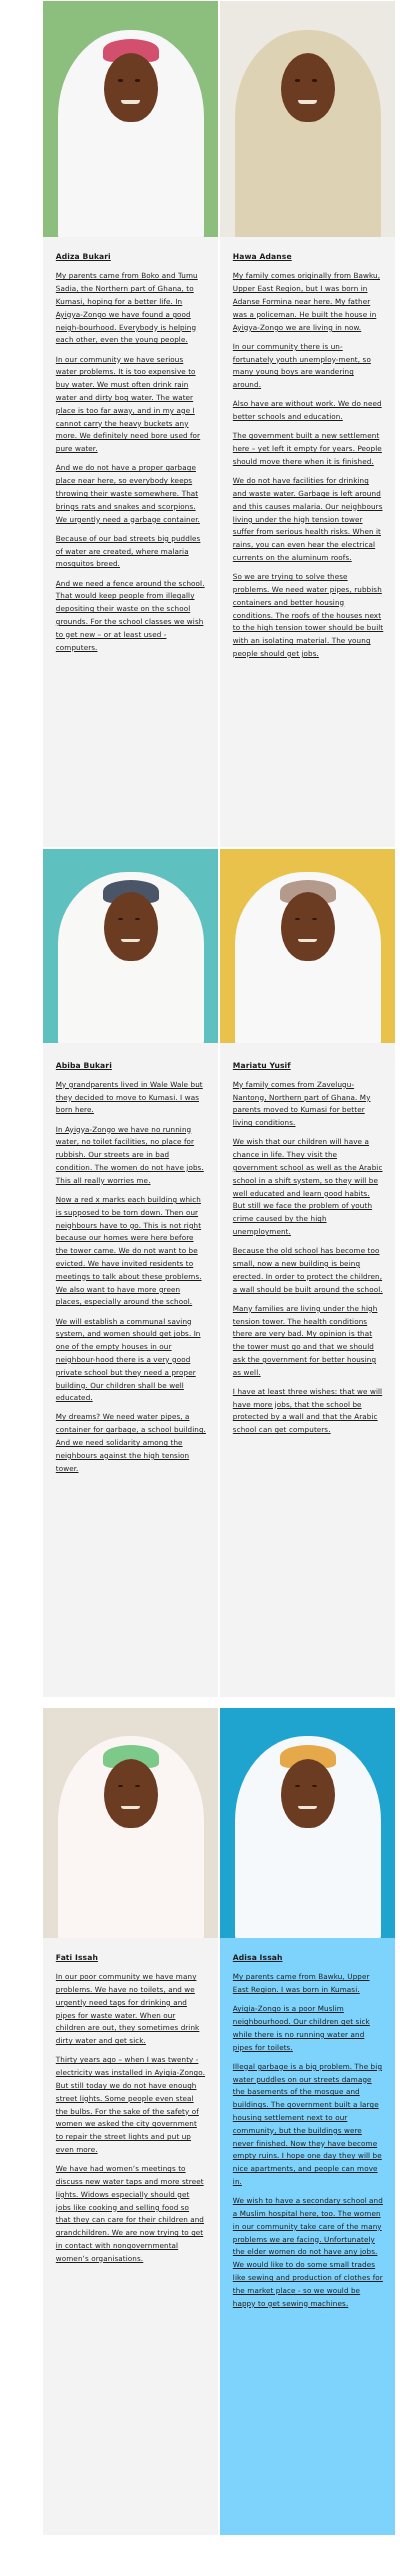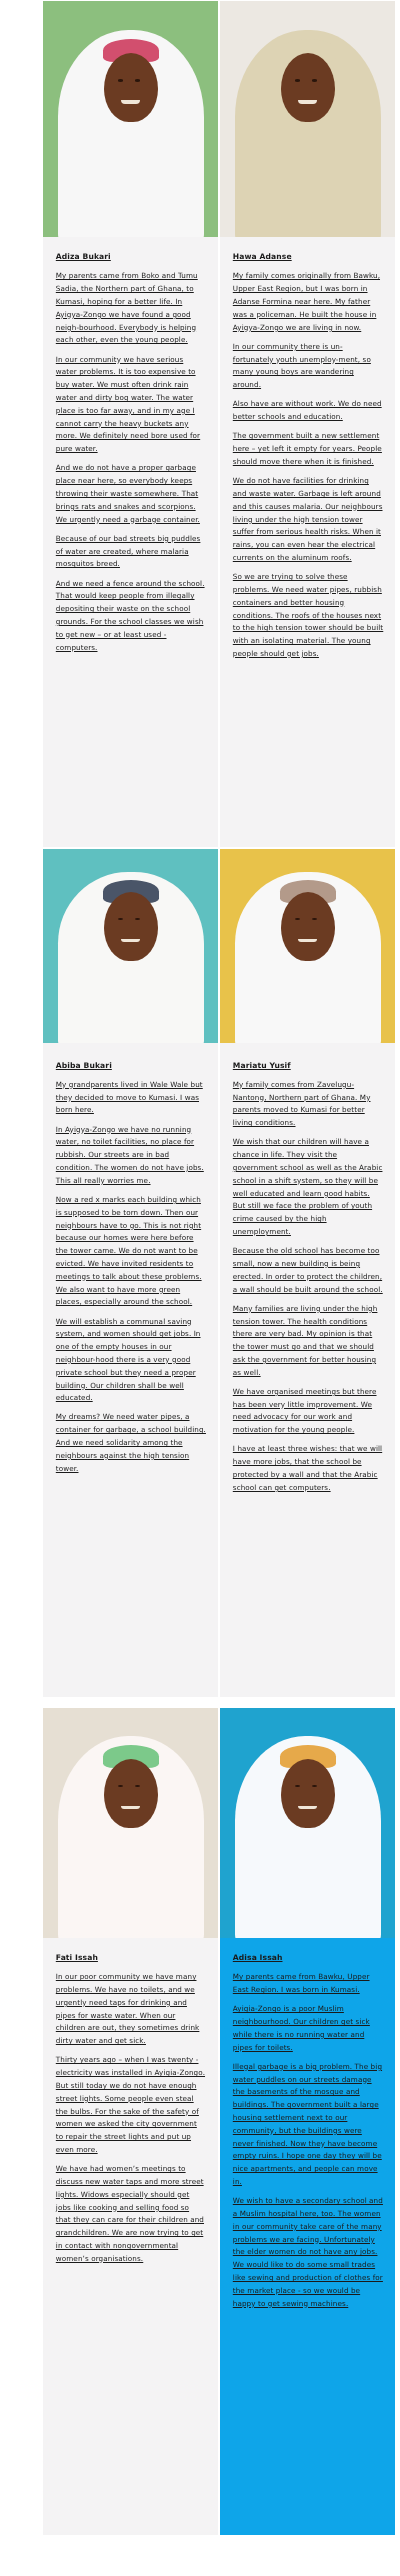--- a/index.html
+++ b/index.html
@@ -109,7 +109,6 @@
         <p class="para">We wish that our children will have a chance in life. They visit the government school as well as the Arabic school in a shift system, so they will be well educated and learn good habits. But still we face the problem of youth crime caused by the high unemployment.</p>
         <p class="para">Because the old school has become too small, now a new building is being erected. In order to protect the children, a wall should be built around the school.</p>
         <p class="para">Many families are living under the high tension tower. The health conditions there are very bad. My opinion is that the tower must go and that we should ask the government for better housing as well.</p>
-        <p class="para">We have organised meetings but there has been very little improvement. We need advocacy for our work and motivation for the young people.</p>
         <p class="para">I have at least three wishes: that we will have more jobs, that the school be protected by a wall and that the Arabic school can get computers.</p>
       </div>
     </div>

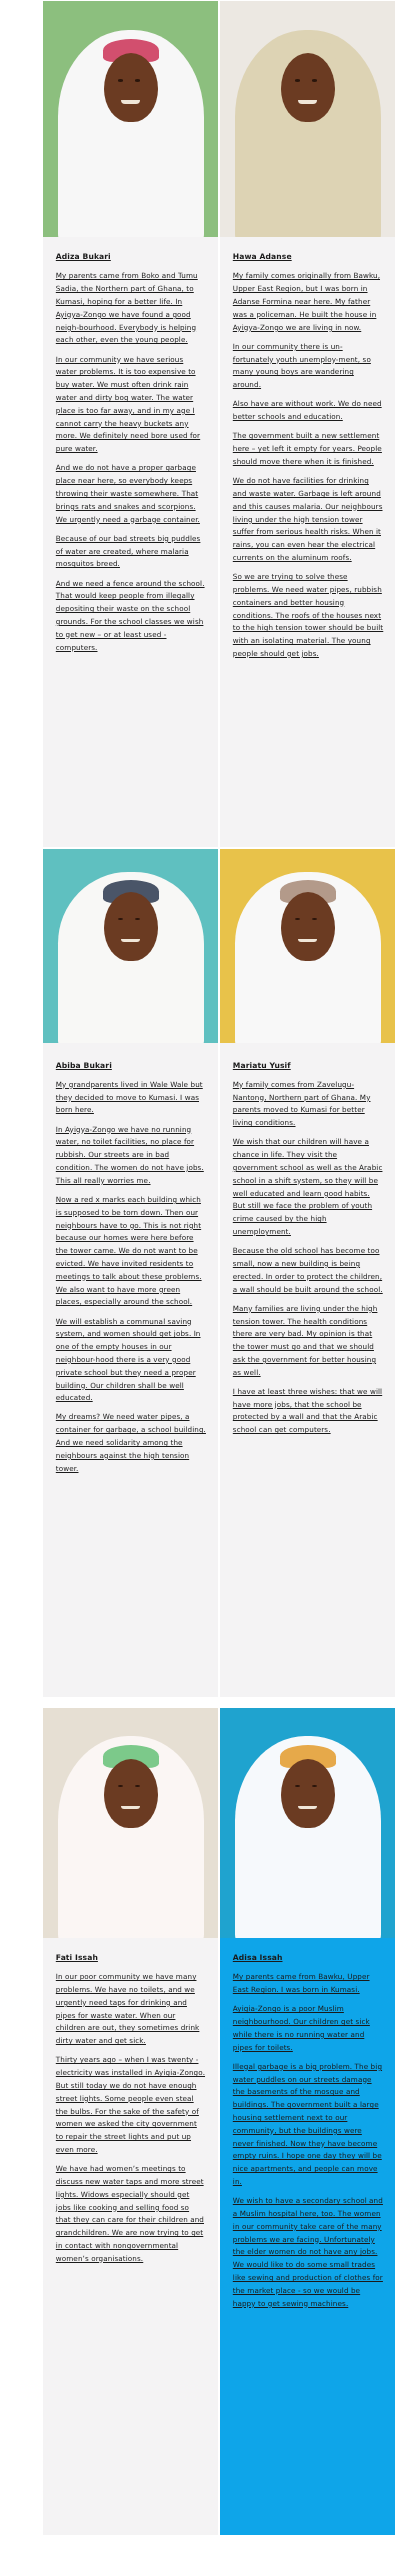--- a/index.html
+++ b/index.html
@@ -143,7 +143,7 @@
           <div class="mouth" style="top: 68%; left: 32%; width: 36%;"></div>
         </div>
       </div>
-      <div class="textbox" style="background: #0ea5e9;">
+      <div class="textbox" style="background: #7dd3fc;">
         <div class="name">Adisa Issah</div>
         <p class="para">My parents came from Bawku, Upper East Region. I was born in Kumasi.</p>
         <p class="para">Ayigia-Zongo is a poor Muslim neighbourhood. Our children get sick while there is no running water and pipes for toilets.</p>

